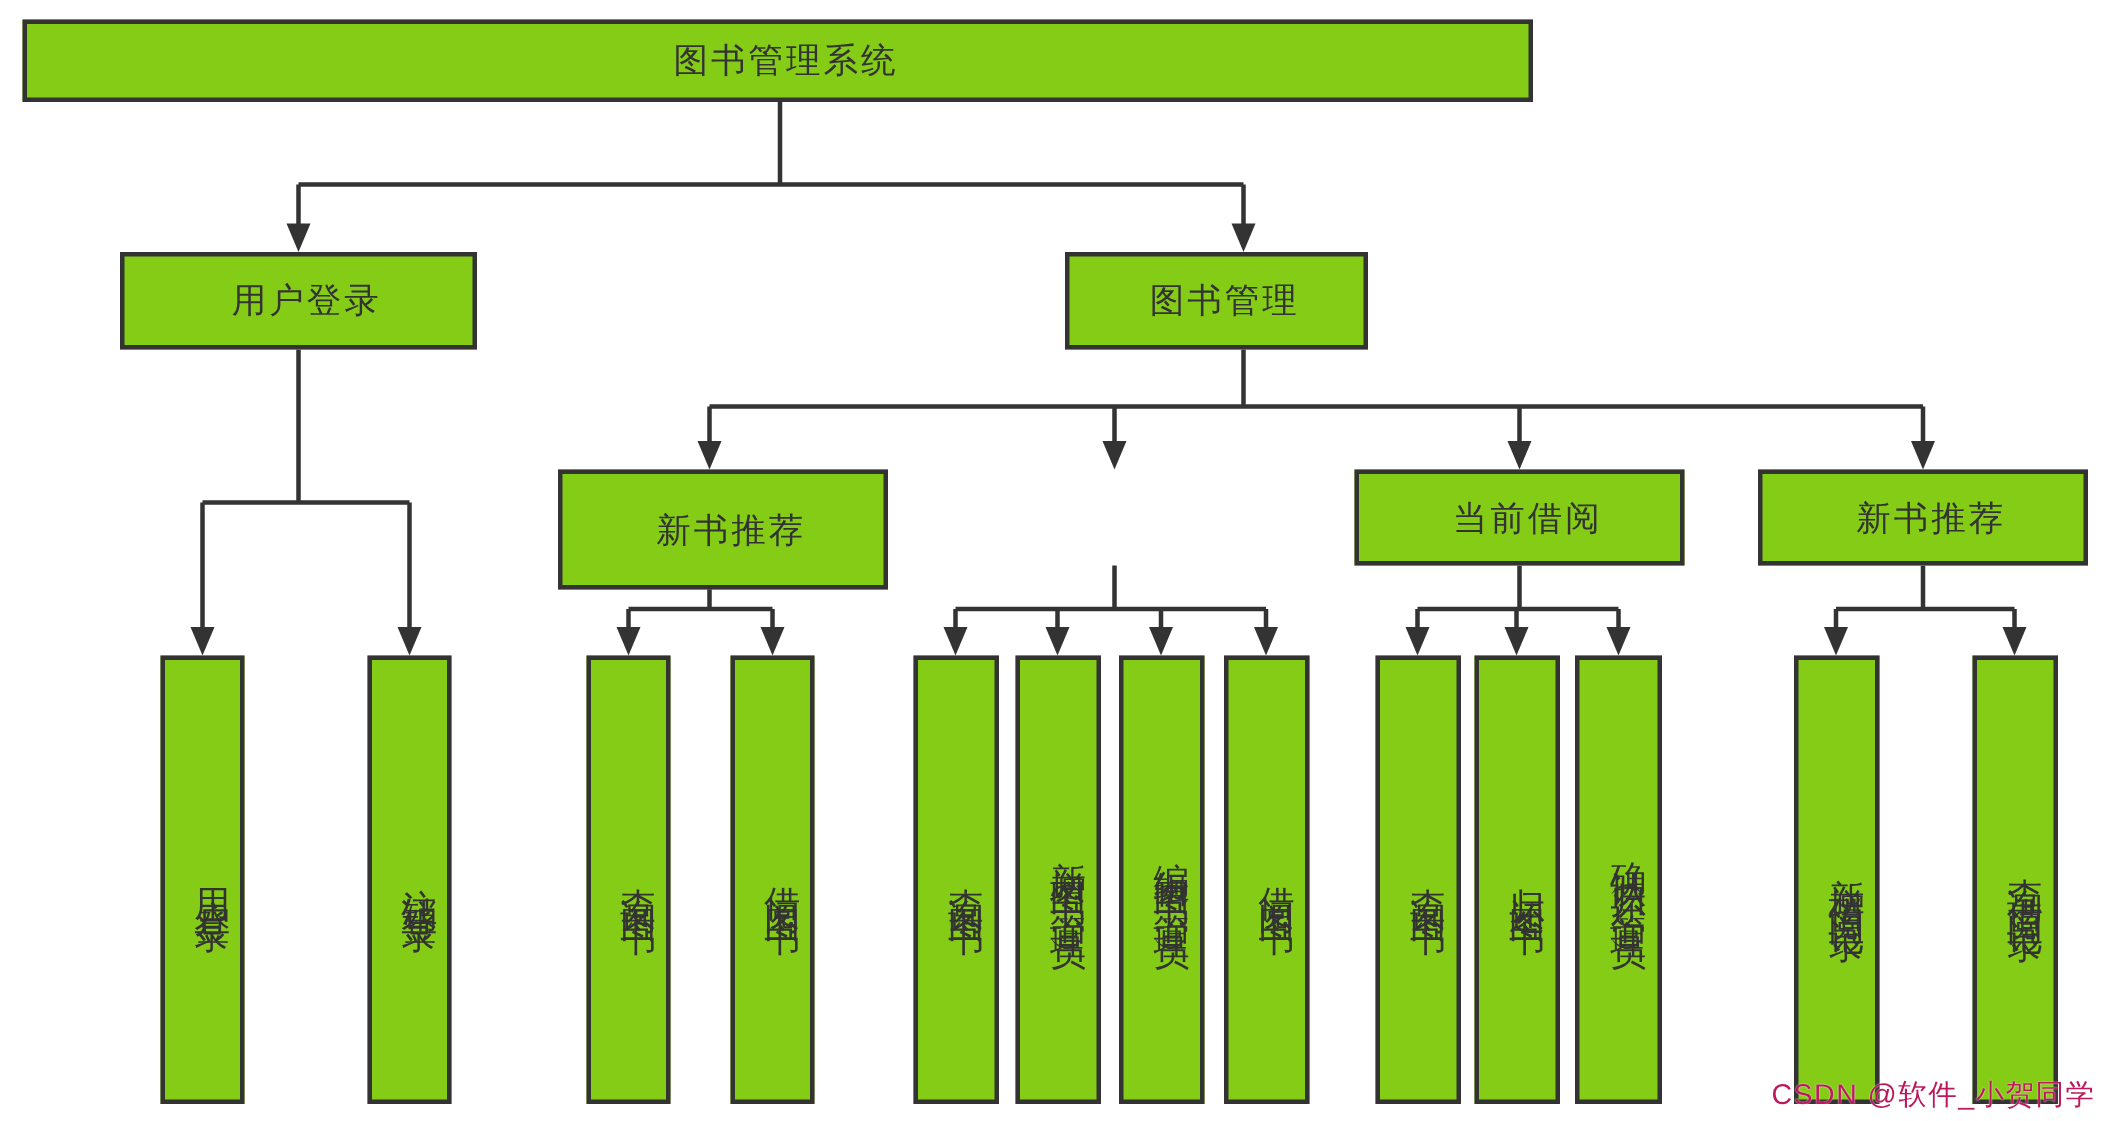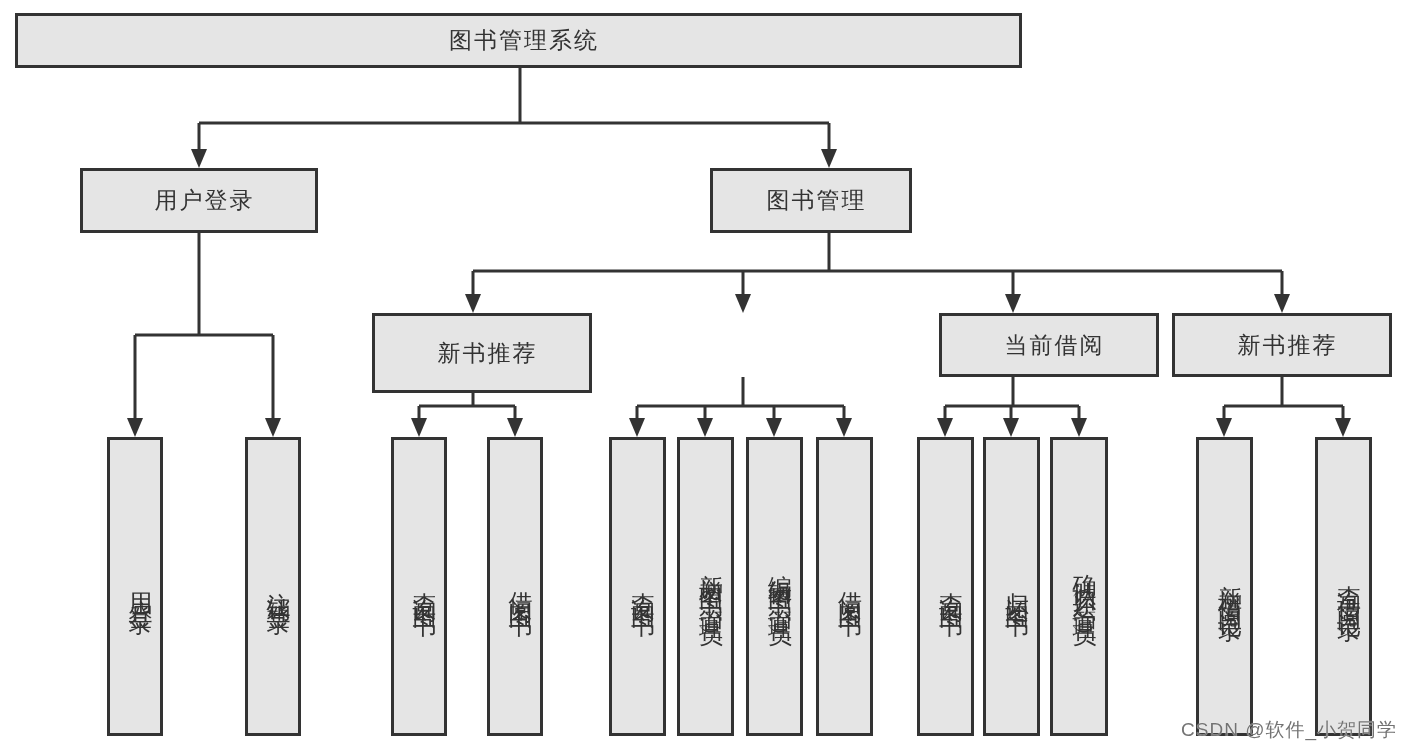--- a/index.html
+++ b/index.html
@@ -9,7 +9,7 @@
   }
   #connectors{position:absolute;left:0;top:0;width:1405px;height:747px;}
   .box{
-    position:absolute;box-sizing:border-box;border:3px solid #333333;background:#e5e5e5;
+    position:absolute;box-sizing:border-box;border:3px solid #333333;background:#84cc16;
     display:flex;align-items:center;justify-content:center;
     font-size:23px;letter-spacing:2px;white-space:nowrap;padding-left:11px;
   }

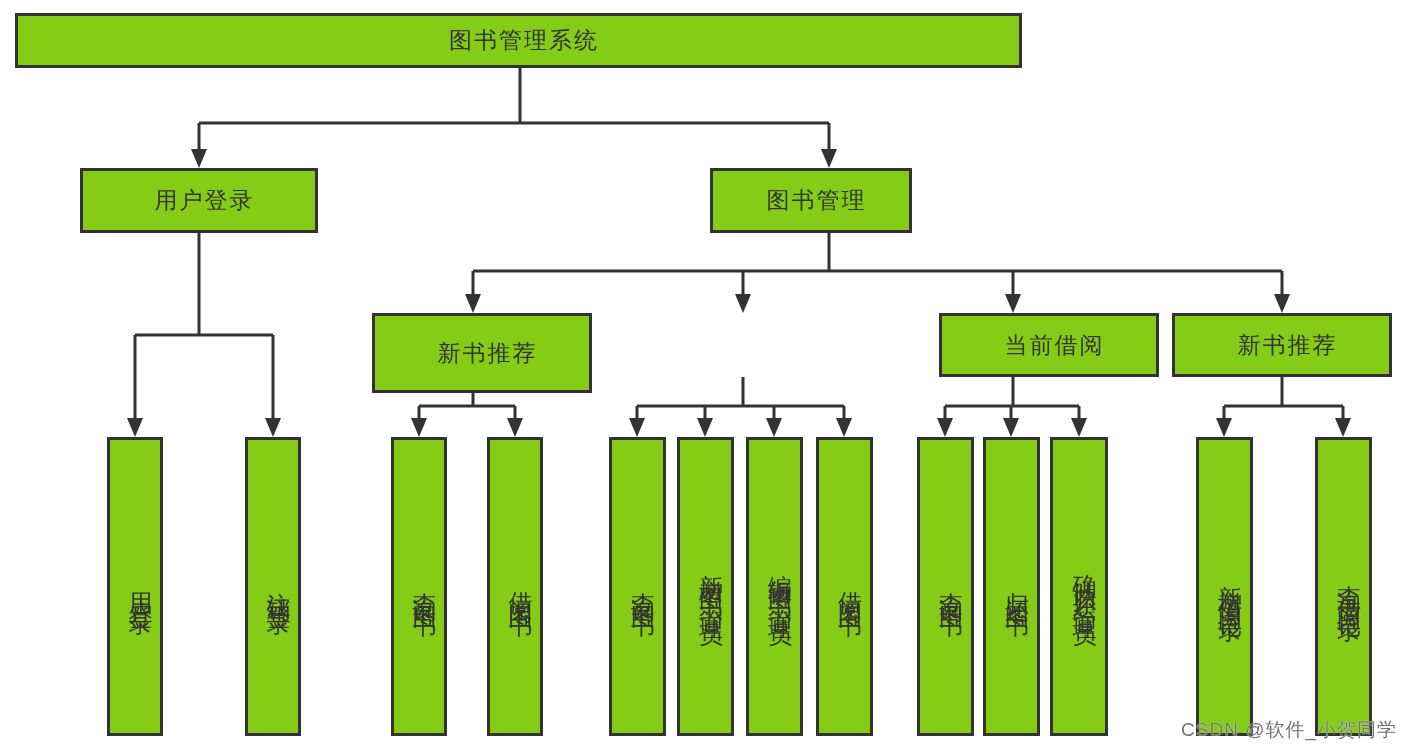--- a/index.html
+++ b/index.html
@@ -76,7 +76,7 @@
   <div class="box hbox" style="left:710px;top:168px;width:202px;height:65px;">图书管理</div>
 
   <div class="box hbox" style="left:372px;top:313px;width:220px;height:80px;">新书推荐</div>
-  <div class="box hbox" style="left:903px;top:313px;width:220px;height:64px;margin-left:36px;">当前借阅</div>
+  <div class="box hbox" style="left:903px;top:313px;width:220px;height:64px;">当前借阅</div>
   <div class="box hbox" style="left:1172px;top:313px;width:220px;height:64px;">新书推荐</div>
 
   <div class="box leaf" style="left:107px;">用户登录</div>

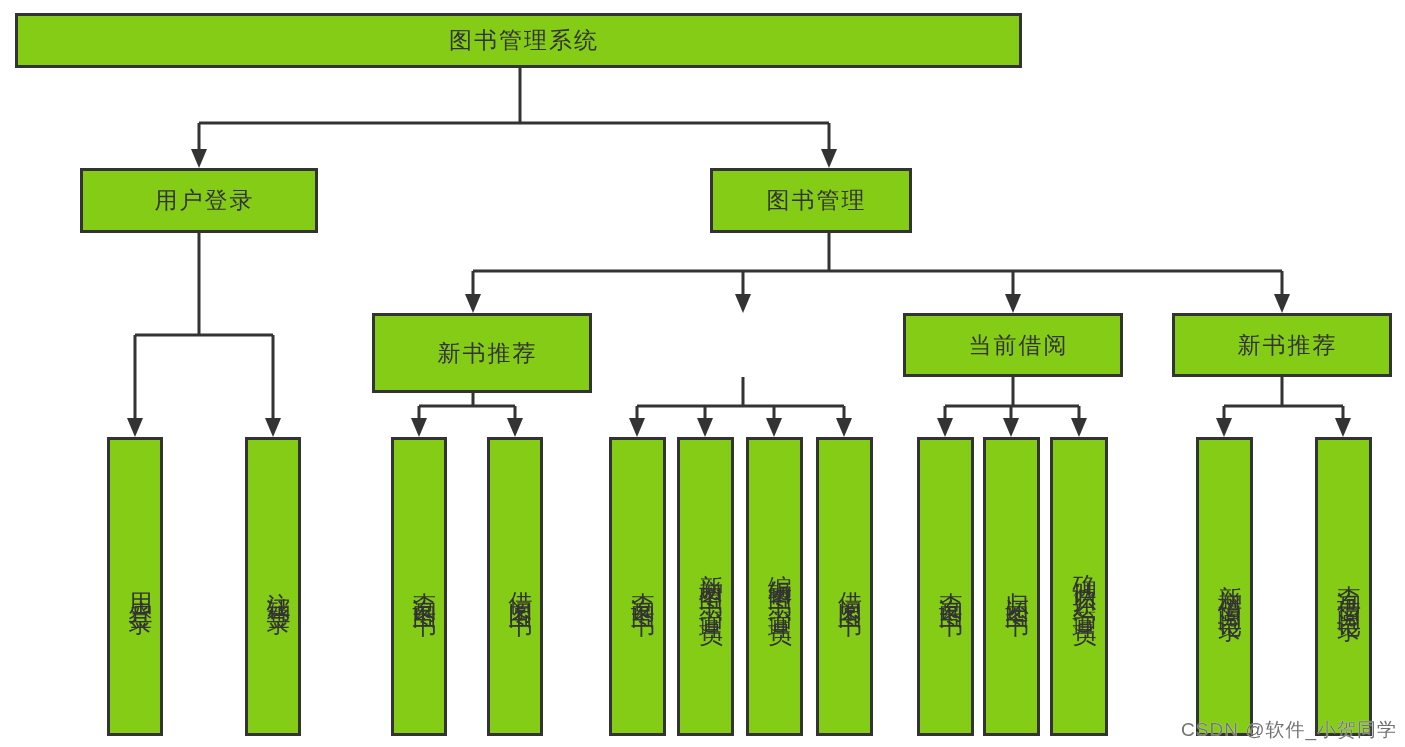--- a/index.html
+++ b/index.html
@@ -21,7 +21,7 @@
   }
   #watermark{
     position:absolute;right:8px;bottom:4px;z-index:3;
-    font-size:19px;letter-spacing:1px;color:#737373;
+    font-size:19px;letter-spacing:1px;color:#be185d;
     text-shadow:0 0 1px #ffffff;
   }
 </style>

